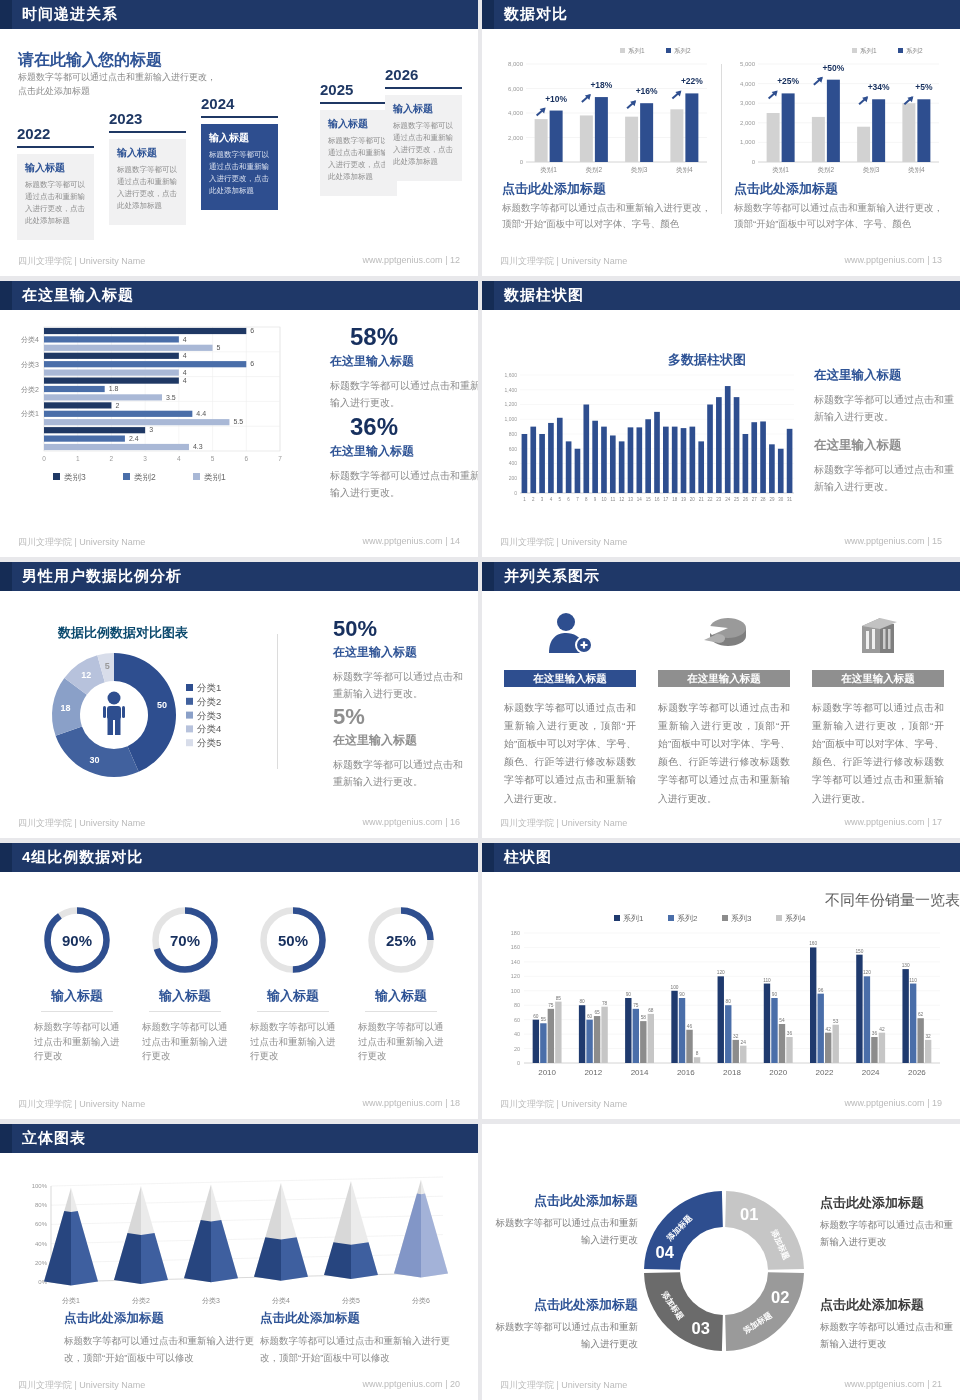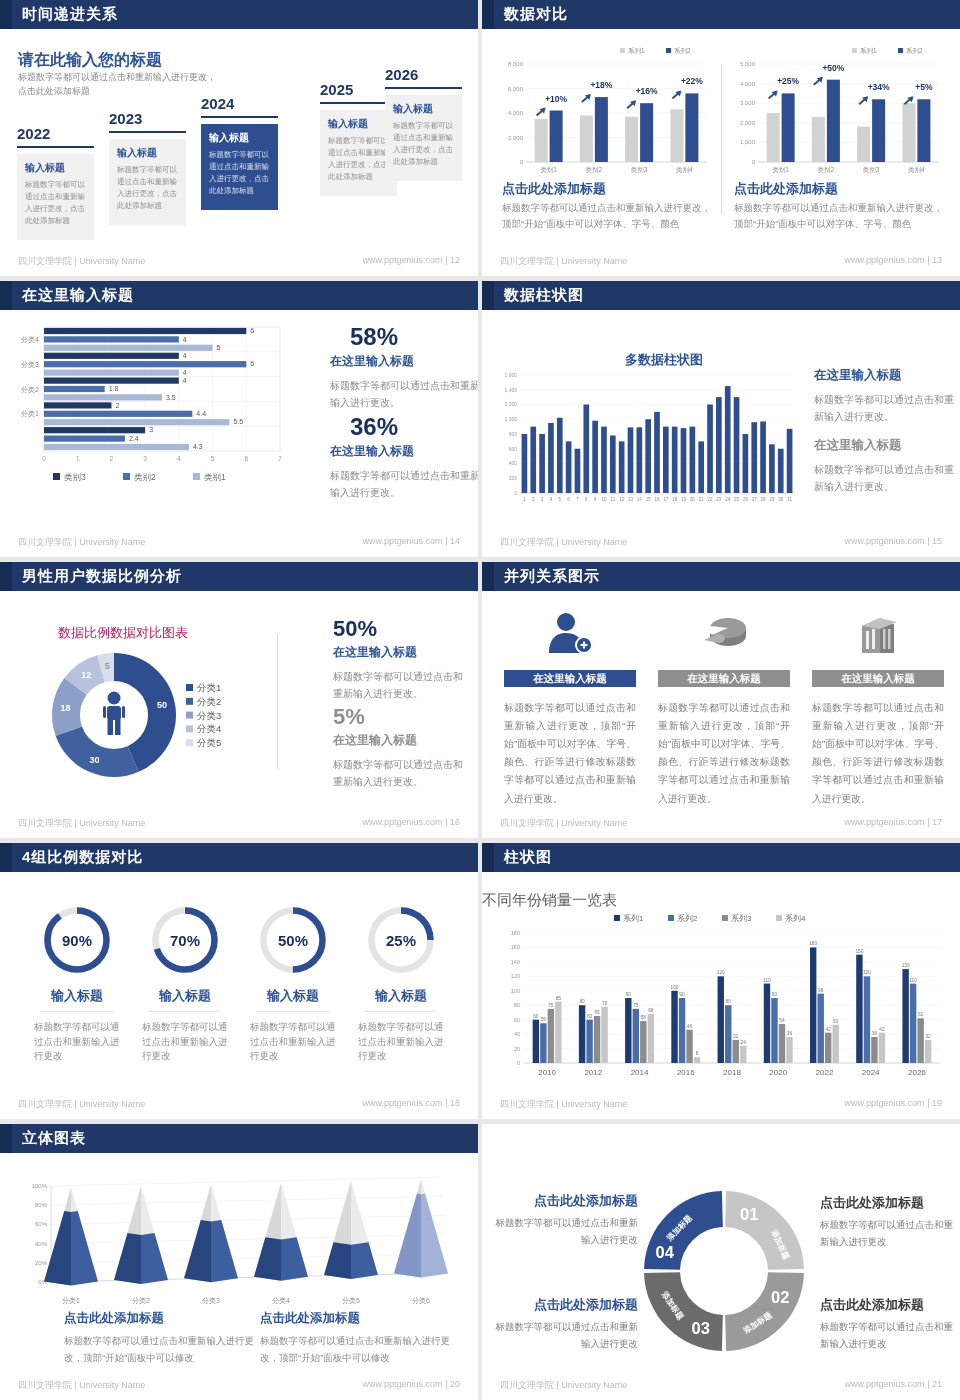--- a/index.html
+++ b/index.html
@@ -302,7 +302,7 @@
       <span class="strip"></span>
       <span class="ttl">数据柱状图</span>
     </header>
-    <div class="ab h-navy" style="left:72px;top:70px;width:220px;text-align:center;font-size:13px;">多数据柱状图</div>
+    <div class="ab h-navy" style="left:44px;top:70px;width:220px;text-align:right;font-size:13px;">多数据柱状图</div>
     <div id="c4" class="ab" style="left:12px;top:88px;width:304px;height:140px;">
         <svg viewBox="0 0 304 140" width="100%" height="100%">
           <text x="23" y="125.8" font-size="5" fill="#9a9a9a" text-anchor="end">0</text>

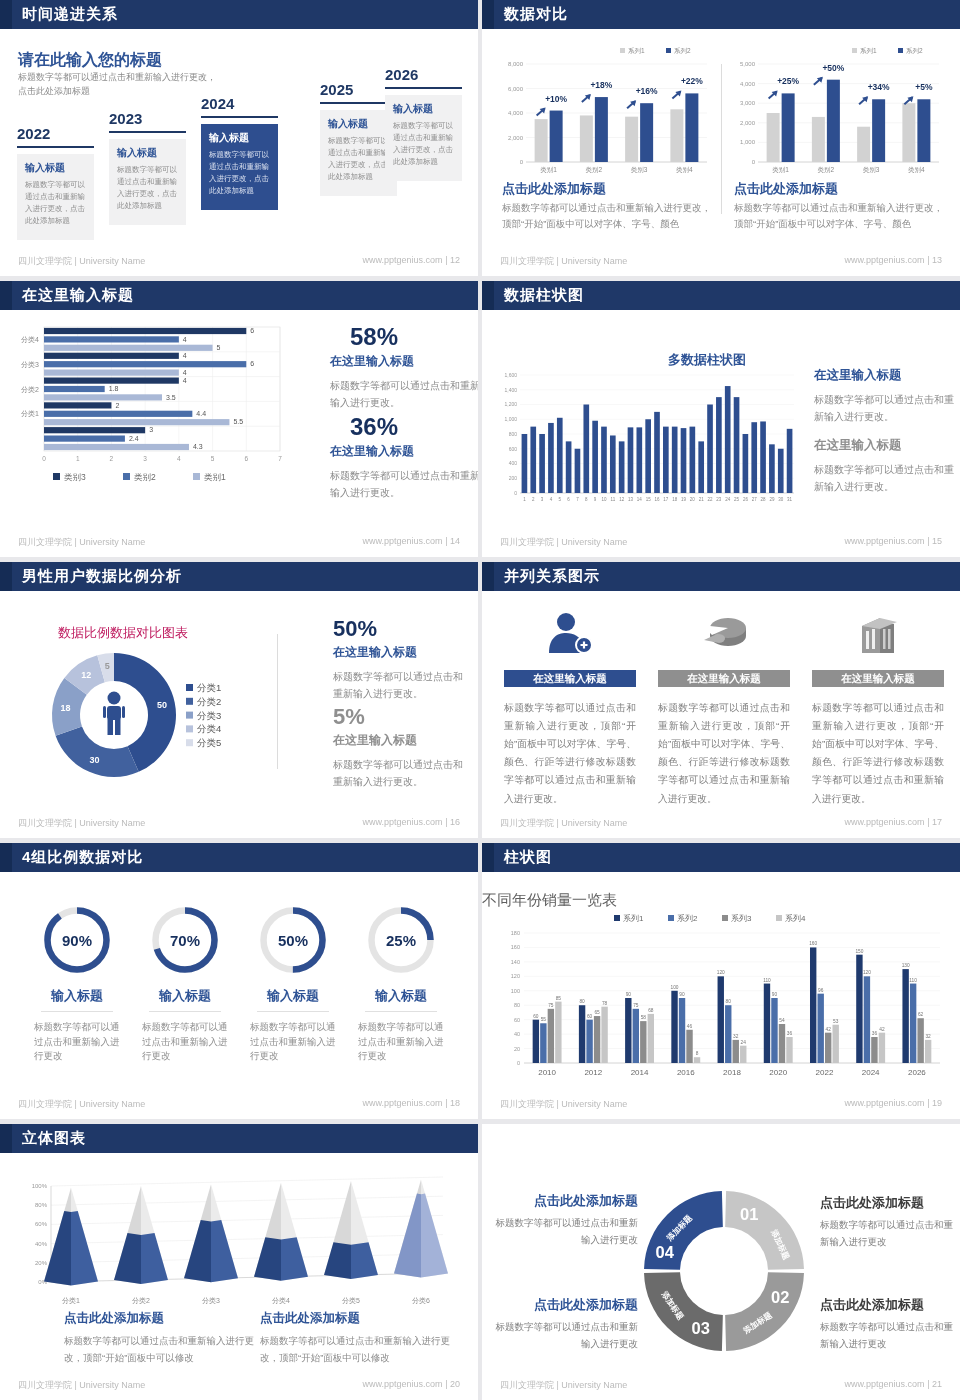--- a/index.html
+++ b/index.html
@@ -406,7 +406,7 @@
       <span class="strip"></span>
       <span class="ttl">男性用户数据比例分析</span>
     </header>
-    <div class="ab" style="left:58px;top:62px;font-size:13px;font-weight:normal;color:#be185d;">数据比例数据对比图表</div>
+    <div class="ab" style="left:58px;top:62px;font-size:13px;font-weight:bold;color:#0c4a6e;">数据比例数据对比图表</div>
     <div id="c5" class="ab" style="left:8px;top:76px;width:246px;height:168px;">
         <svg viewBox="0 0 246 168" width="100%" height="100%">
           <path d="M106,15 A62,62 0 0 1 130.70086757046698,133.86710069333807 L119.54563705477221,108.1851842511854 A34,34 0 0 0 106,43 Z" fill="#2E4E8F"></path>

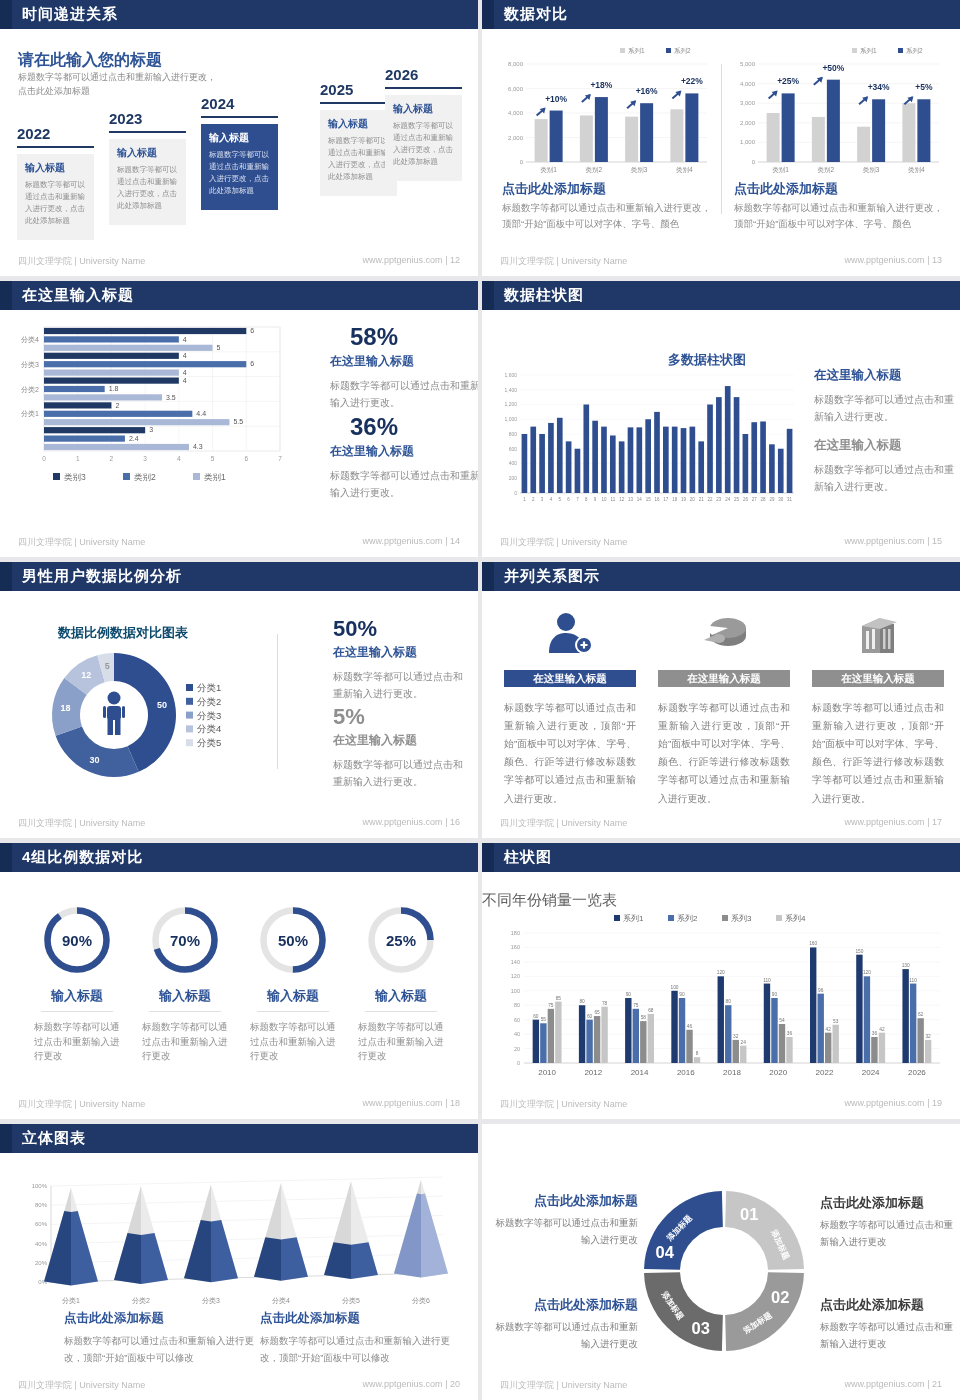--- a/index.html
+++ b/index.html
@@ -570,7 +570,7 @@
       <span class="strip"></span>
       <span class="ttl">柱状图</span>
     </header>
-    <div class="ab" style="left:0;top:48px;width:478px;text-align:left;font-size:15px;color:#5F5F5F;">不同年份销量一览表</div>
+    <div class="ab" style="left:0;top:48px;width:478px;text-align:right;font-size:15px;color:#5F5F5F;">不同年份销量一览表</div>
     <div id="c8" class="ab" style="left:12px;top:68px;width:452px;height:172px;">
         <svg viewBox="0 0 452 172" width="100%" height="100%">
           <rect x="120" y="4" width="6" height="6" fill="#1F3A6E"></rect>

